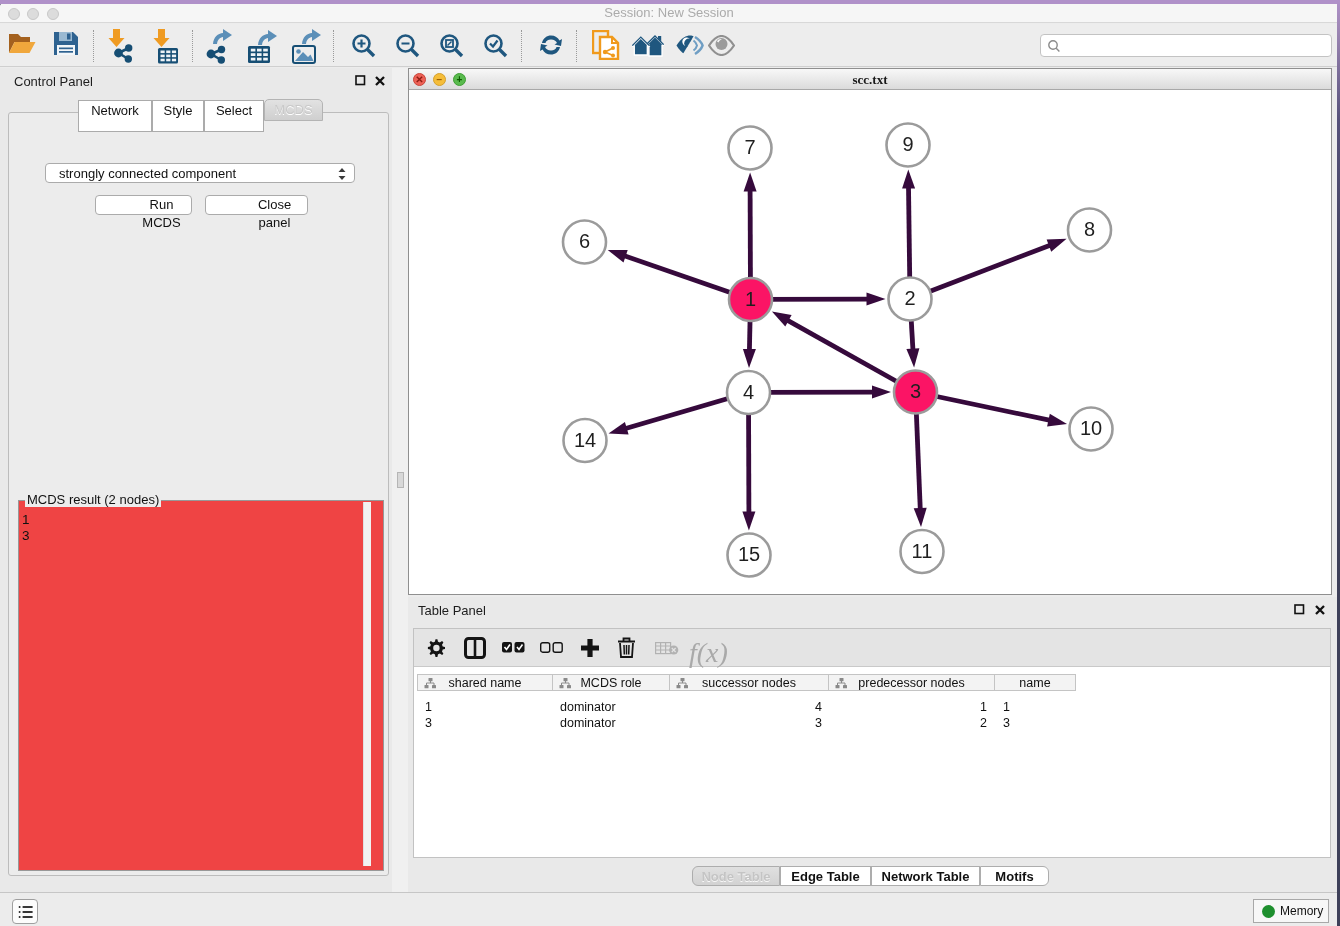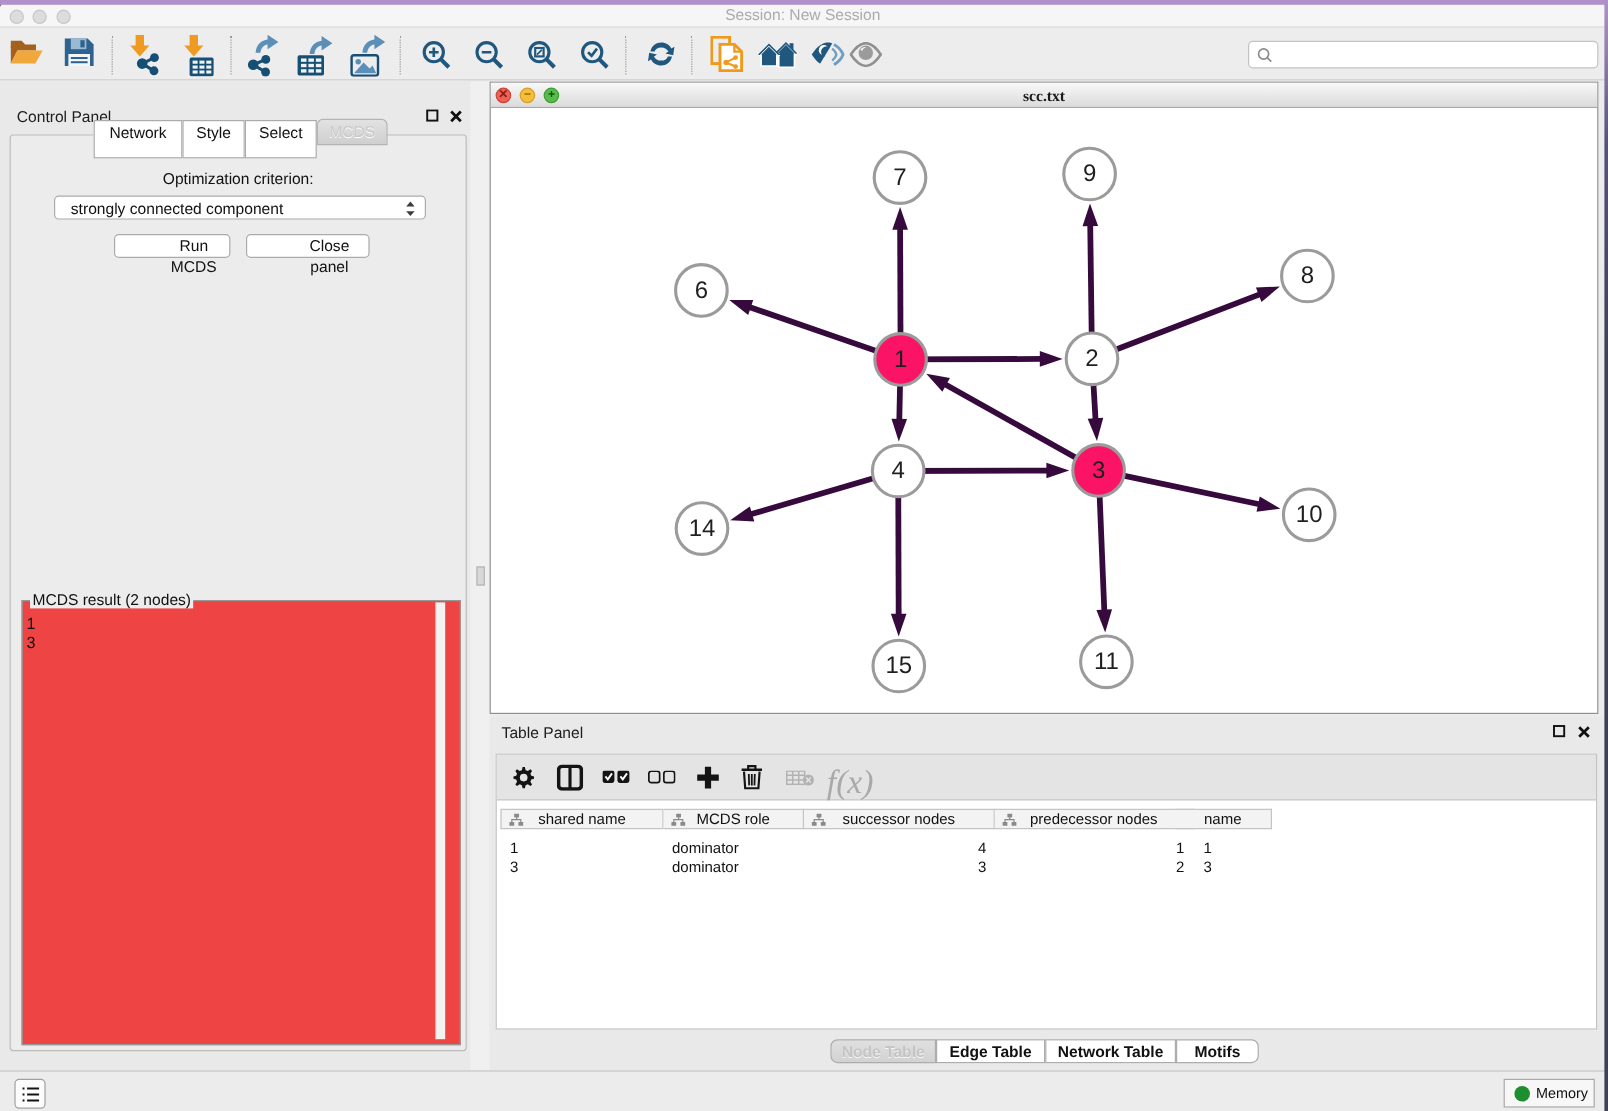--- a/index.html
+++ b/index.html
@@ -19,7 +19,7 @@
 #search svg { position:absolute; left:6px; top:4px; }
 
 #cp { position:absolute; left:0; top:66px; width:392px; height:824px; background:#e9e9e9; }
-#cpHead { position:absolute; left:0; top:16px; width:100%; height:26px; }
+#cpHead { position:absolute; left:0; top:0; width:100%; height:26px; }
 #cpHead .lbl { position:absolute; left:14px; top:6px; font-size:13px; color:#1d1d1d; }
 .tab { position:absolute; top:0; height:32px; z-index:3; background:#fff; border:1px solid #ababab; font-size:13px; color:#111; text-align:center; line-height:19px; }
 .tabsel { background:linear-gradient(#e2e2e2,#cfcfcf); color:#c9c9c9; text-shadow:0 1px 0 #fff; border-radius:5px 5px 0 0; border:1px solid #b4b4b4; }

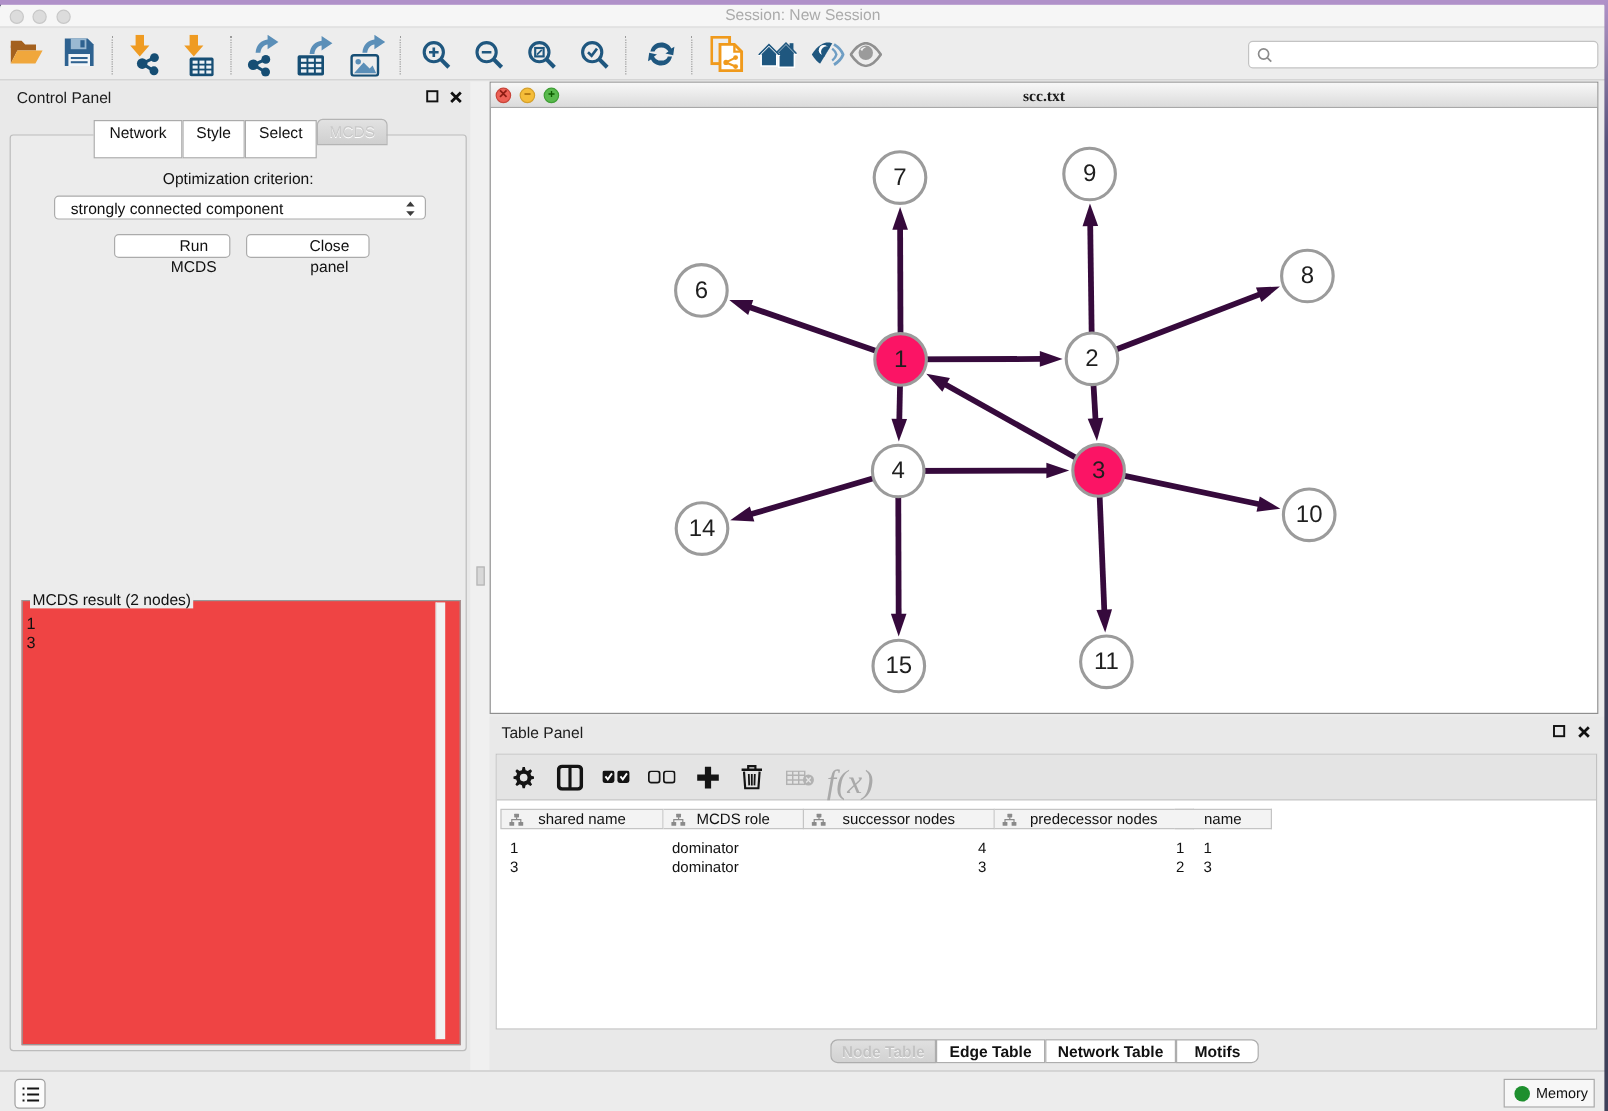--- a/index.html
+++ b/index.html
@@ -217,7 +217,6 @@
     <div class="tab" style="left:204px;top:32px;width:60px">Select</div>
     <div class="tab tabsel" style="left:264px;top:31px;width:59px;height:22px">MCDS</div>
     <div id="cpPane">
-      <div id="optlbl">Optimization criterion:</div>
       <div id="dd">strongly connected component<svg width="12" height="16" viewBox="0 0 12 16">
             <path d="M6 2 L9.5 6 L2.5 6 Z" fill="#3b3b3b"></path>
             <path d="M6 14 L9.5 10 L2.5 10 Z" fill="#3b3b3b"></path>

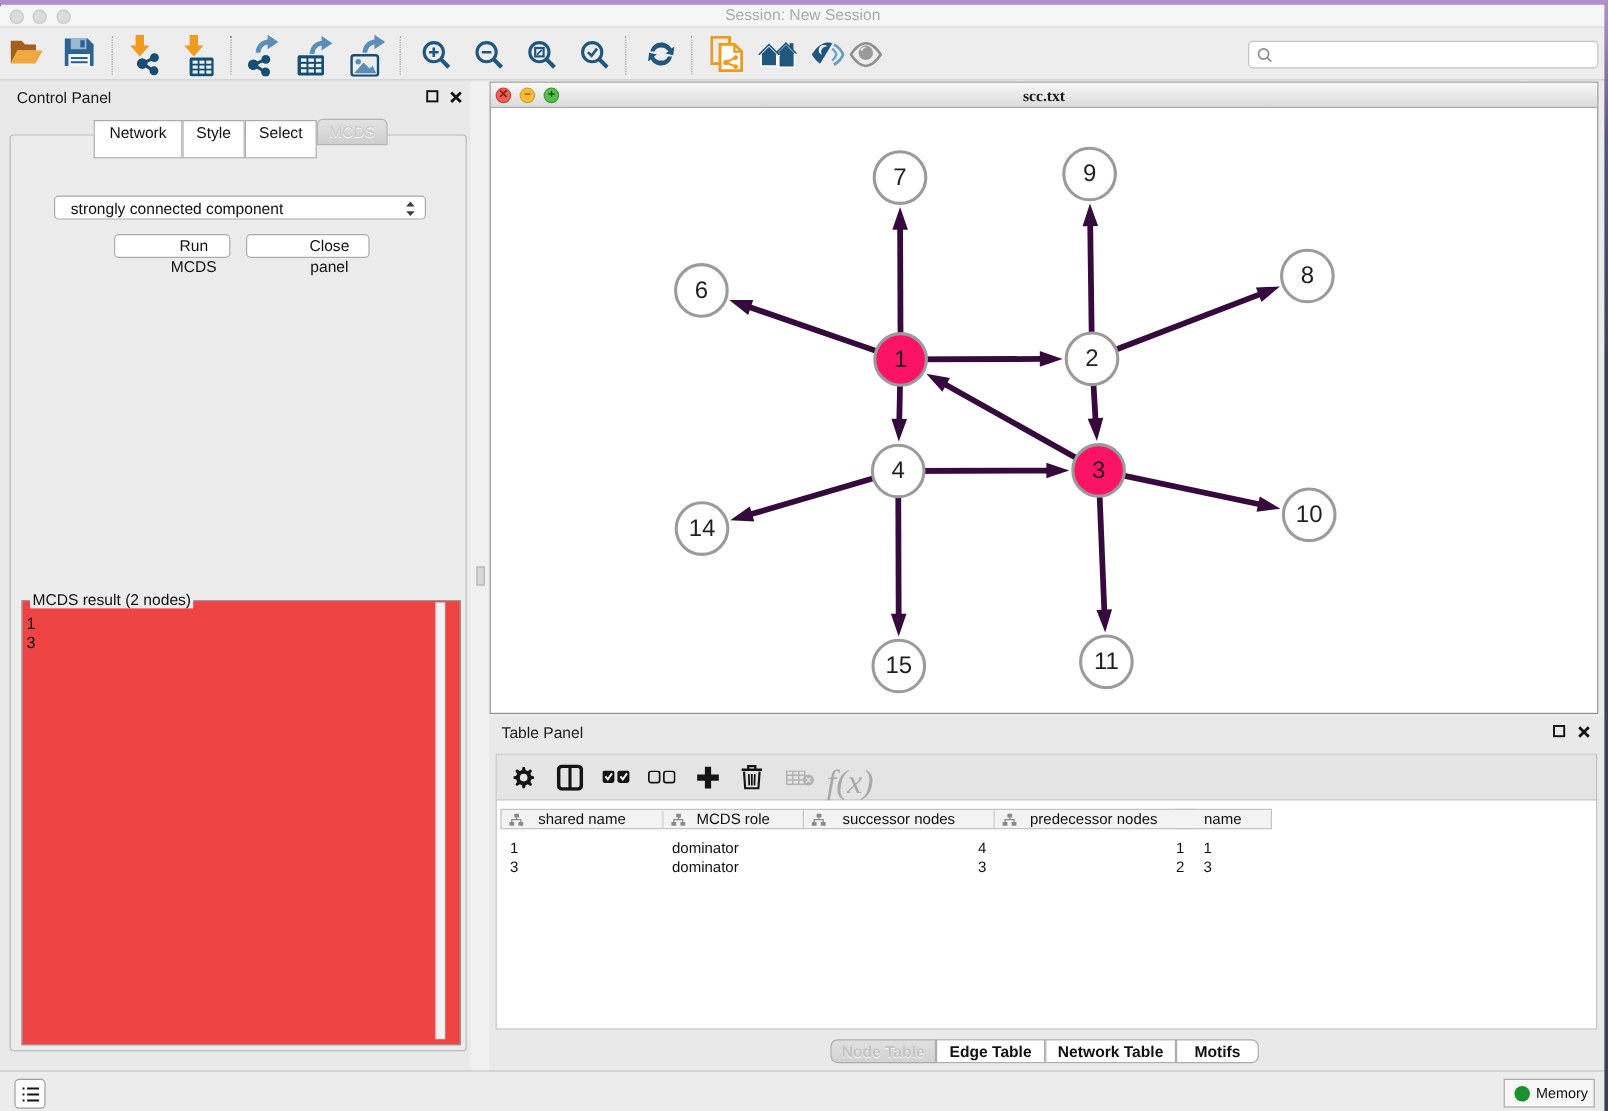--- a/index.html
+++ b/index.html
@@ -371,7 +371,7 @@
               <path d="M6.5 3 L6.5 5 M2.5 7 L2.5 5 L10 5 L10 7" stroke="#8a8a8a" stroke-width="1" fill="none"></path>
             </g>
           </svg>predecessor nodes</div>
-      <div class="th" style="left:565px;width:81px">name</div>
+      <div class="th" style="left:581px;width:81px">name</div>
       <div class="td" style="left:11px;top:71px">1</div>
       <div class="td" style="left:146px;top:71px">dominator</div>
       <div class="td" style="left:401px;top:71px">4</div>

